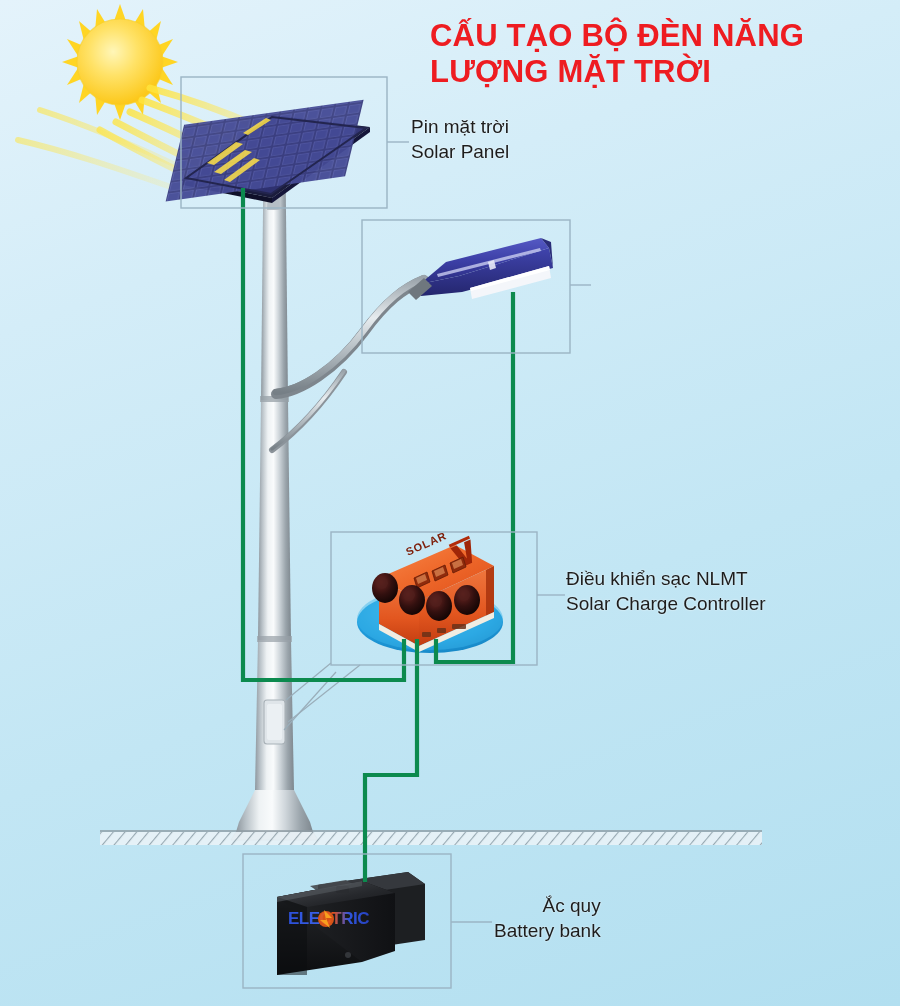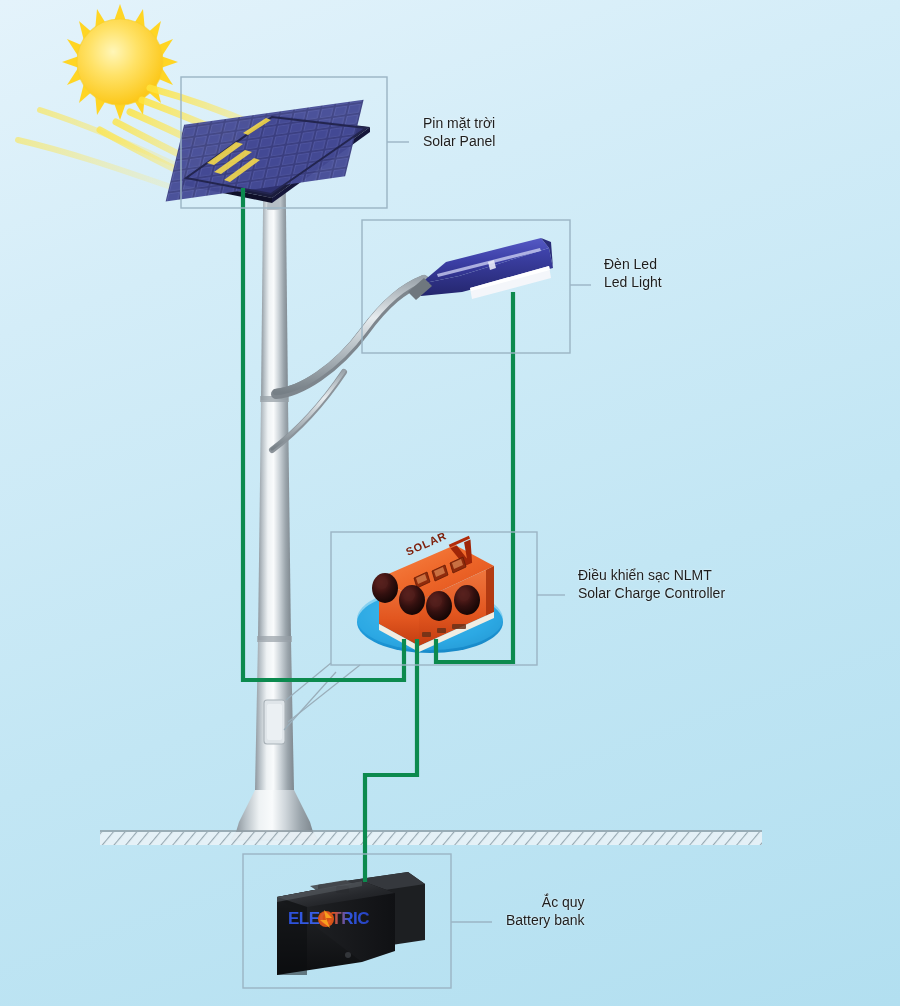--- a/index.html
+++ b/index.html
@@ -369,6 +369,8 @@
     </g>
   </svg>
 
+  <div class="title">CẤU TẠO BỘ ĐÈN NĂNG
+LƯỢNG MẶT TRỜI</div>
 
   <div class="callout-label lbl-panel">Pin mặt trời
 Solar Panel</div>

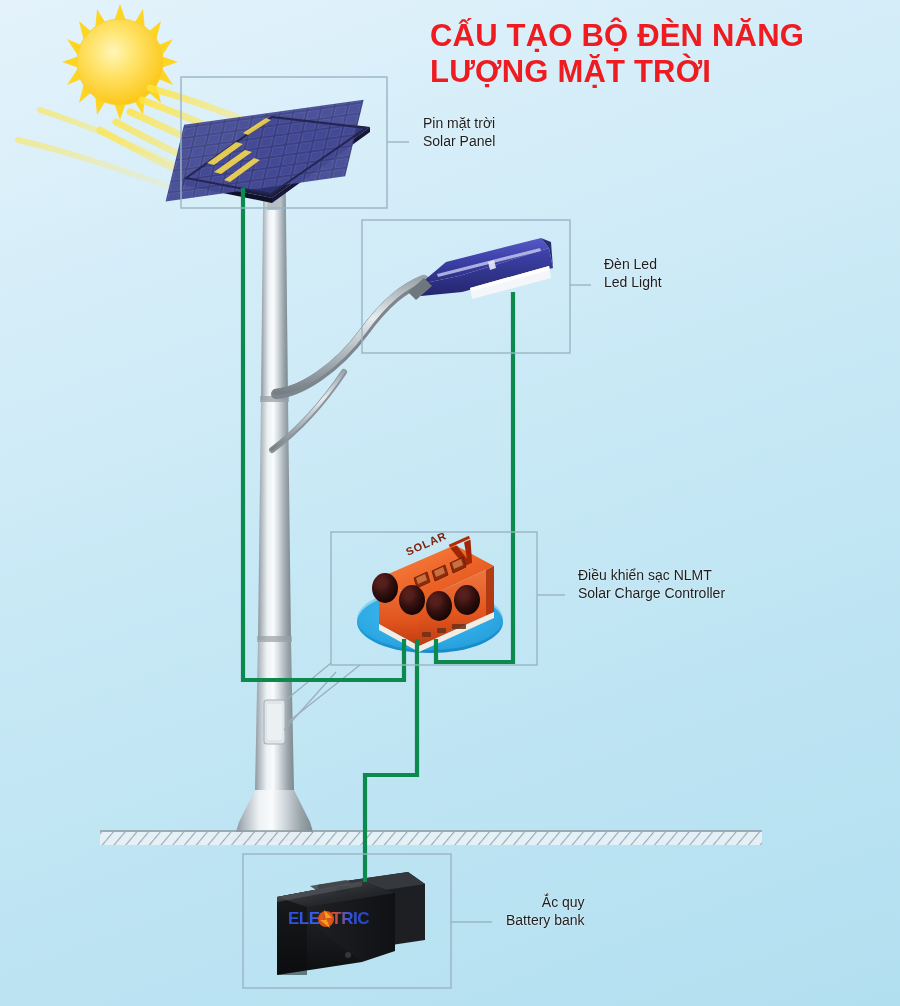--- a/index.html
+++ b/index.html
@@ -38,11 +38,10 @@
   .callout-label {
     position: absolute;
     color: #1d1d1d;
-    font-size: 14px;
+    font-size: 19px;
     line-height: 1.32;
     white-space: pre-line;
     text-shadow: 0 0 2px rgba(255,255,255,0.85);
-    margin-left: 12px;
   }
   .lbl-panel  { left: 411px; top: 114px; }
   .lbl-led    { left: 592px; top: 255px; }

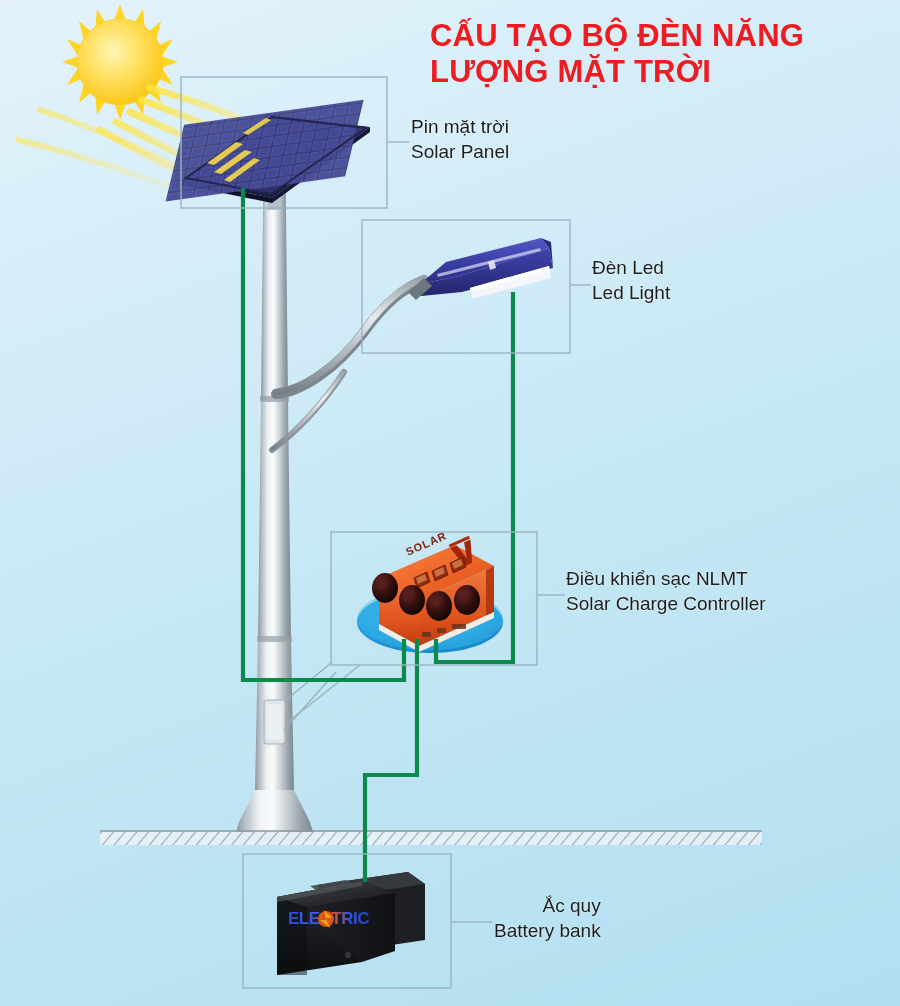--- a/index.html
+++ b/index.html
@@ -373,8 +373,6 @@
 
   <div class="callout-label lbl-panel">Pin mặt trời
 Solar Panel</div>
-  <div class="callout-label lbl-led">Đèn Led
-Led Light</div>
   <div class="callout-label lbl-ctrl">Điều khiển sạc NLMT
 Solar Charge Controller</div>
   <div class="callout-label lbl-batt">Ắc quy

